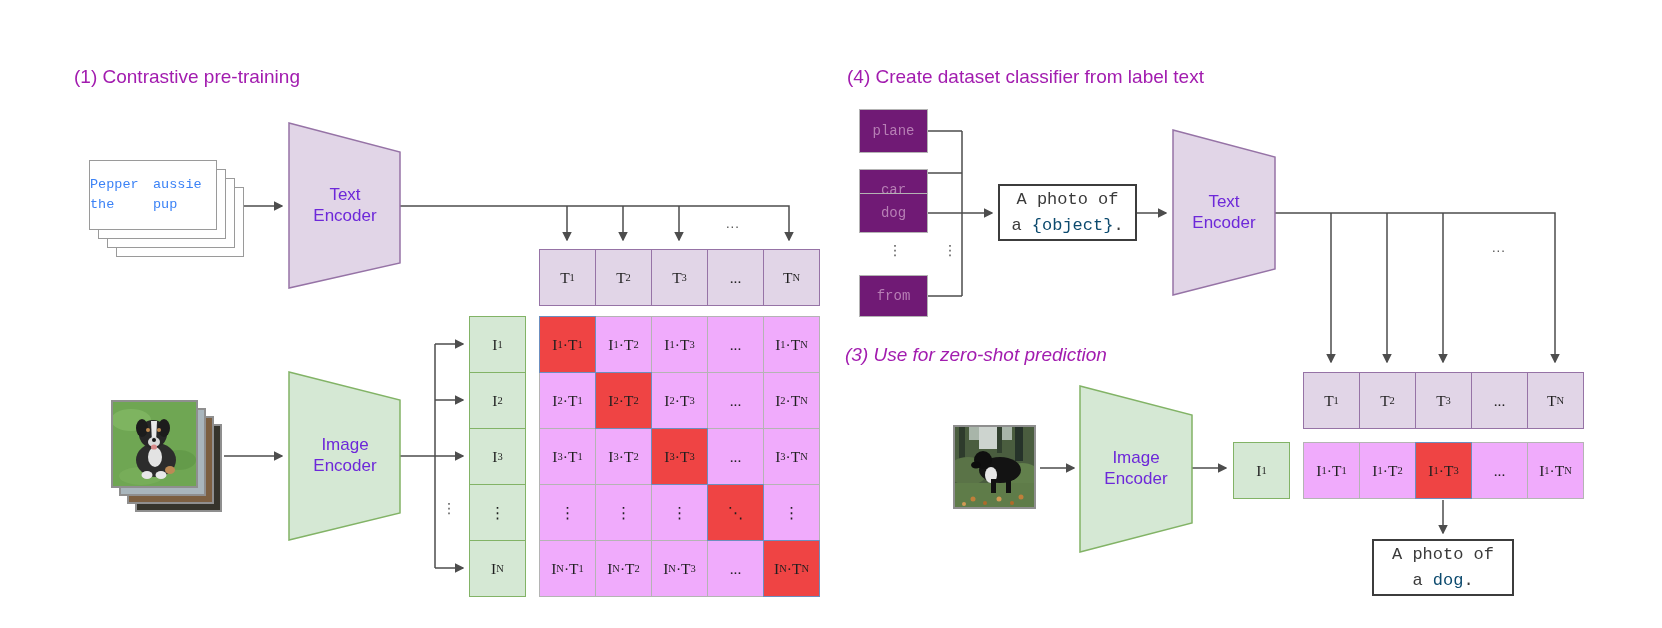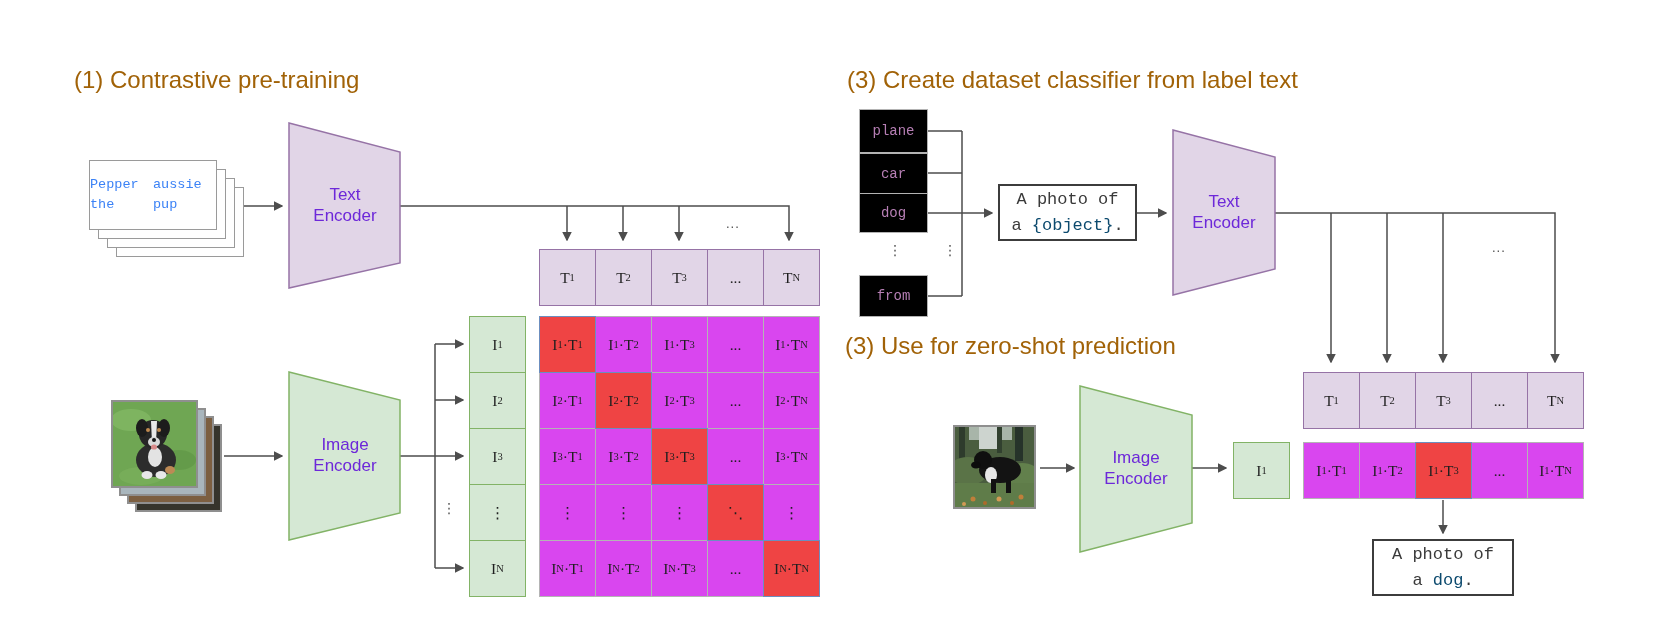--- a/index.html
+++ b/index.html
@@ -7,7 +7,7 @@
           font-family:"Liberation Sans",sans-serif;}
   .overlay{position:absolute;left:0;top:0;z-index:1;}
 
-  .title{position:absolute;z-index:3;font-size:24px;color:#a16207;white-space:nowrap;}
+  .title{position:absolute;z-index:3;font-size:19px;color:#a21caf;white-space:nowrap;}
   #title1{left:74px;top:66px;}
   #title2{left:847px;top:66px;}
   #title3{left:845px;top:332px;}

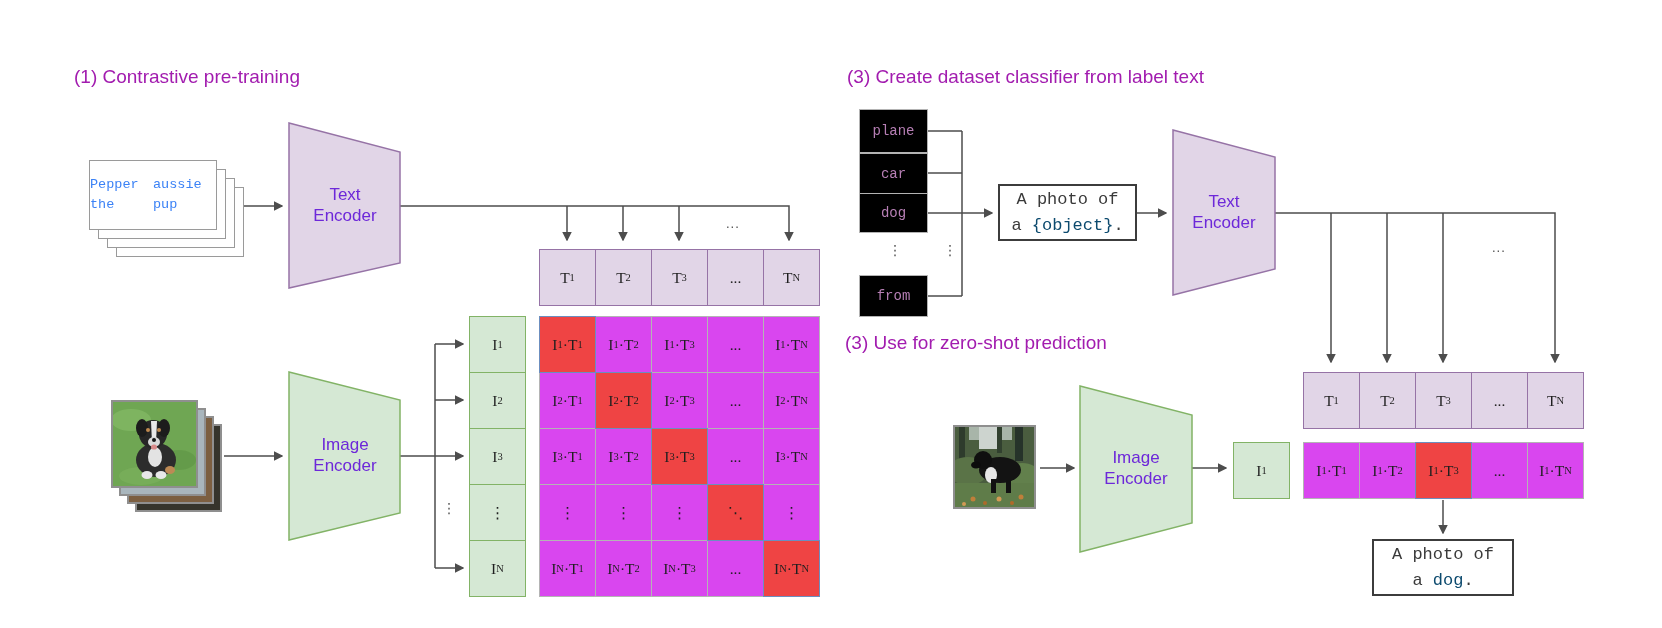--- a/index.html
+++ b/index.html
@@ -120,7 +120,7 @@
   </svg>
 
   <div class="title" id="title1">(1) Contrastive pre-training</div>
-  <div class="title" id="title2">(3) Create dataset classifier from label text</div>
+  <div class="title" id="title2">(4) Create dataset classifier from label text</div>
   <div class="title" id="title3">(3) Use for zero-shot prediction</div>
 
   <div class="card" style="left:116px;top:187px;"></div>

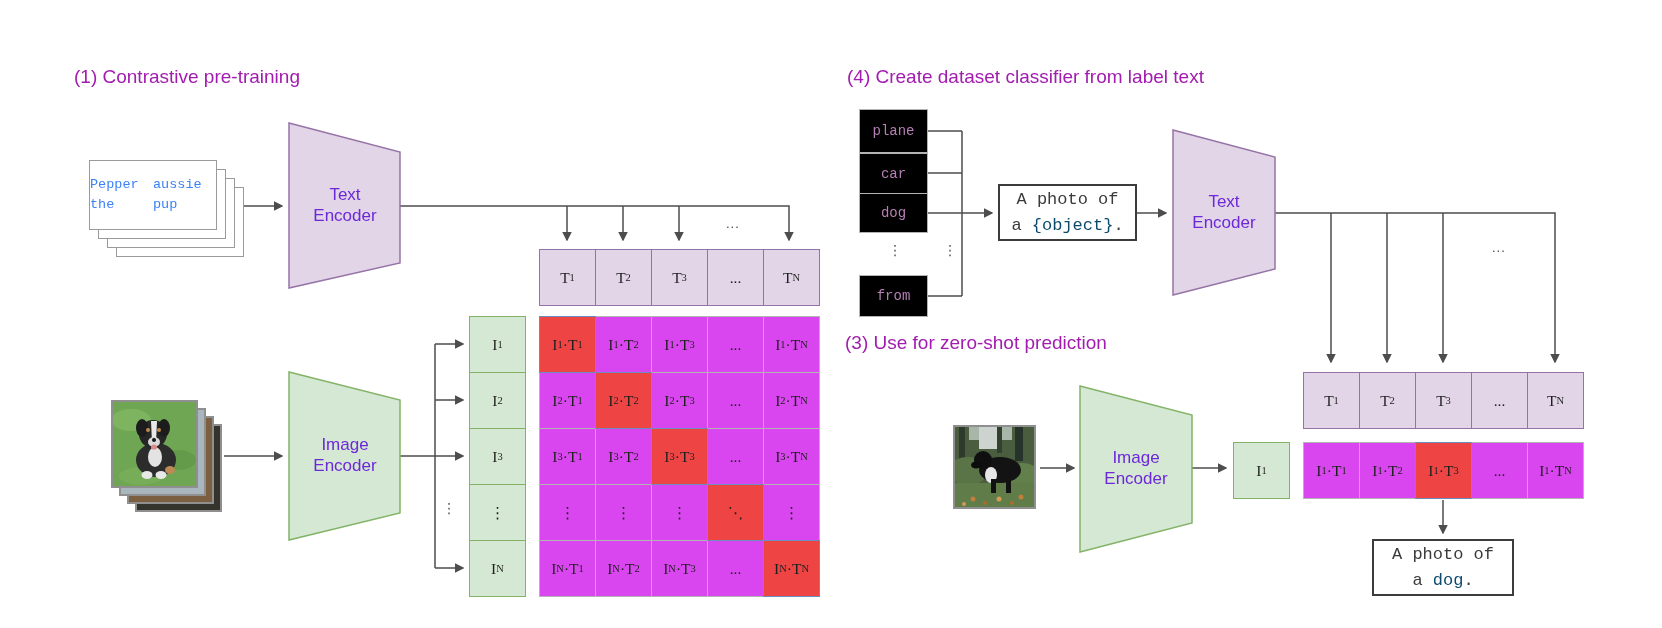--- a/index.html
+++ b/index.html
@@ -49,7 +49,7 @@
   #result-row{left:1303px;top:442px;width:281px;height:57px;}
 
   
-  .label-box{position:absolute;left:859px;width:69px;box-sizing:border-box;background:#000000;
+  .label-box{position:absolute;left:859px;width:69px;box-sizing:border-box;background:#701a75;
         border:1.5px solid #b3b3b3;z-index:2;display:flex;align-items:center;justify-content:center;
         font-family:"Liberation Mono",monospace;font-size:14px;color:#b77fb5;}
   #label-plane{top:109px;height:44px;}

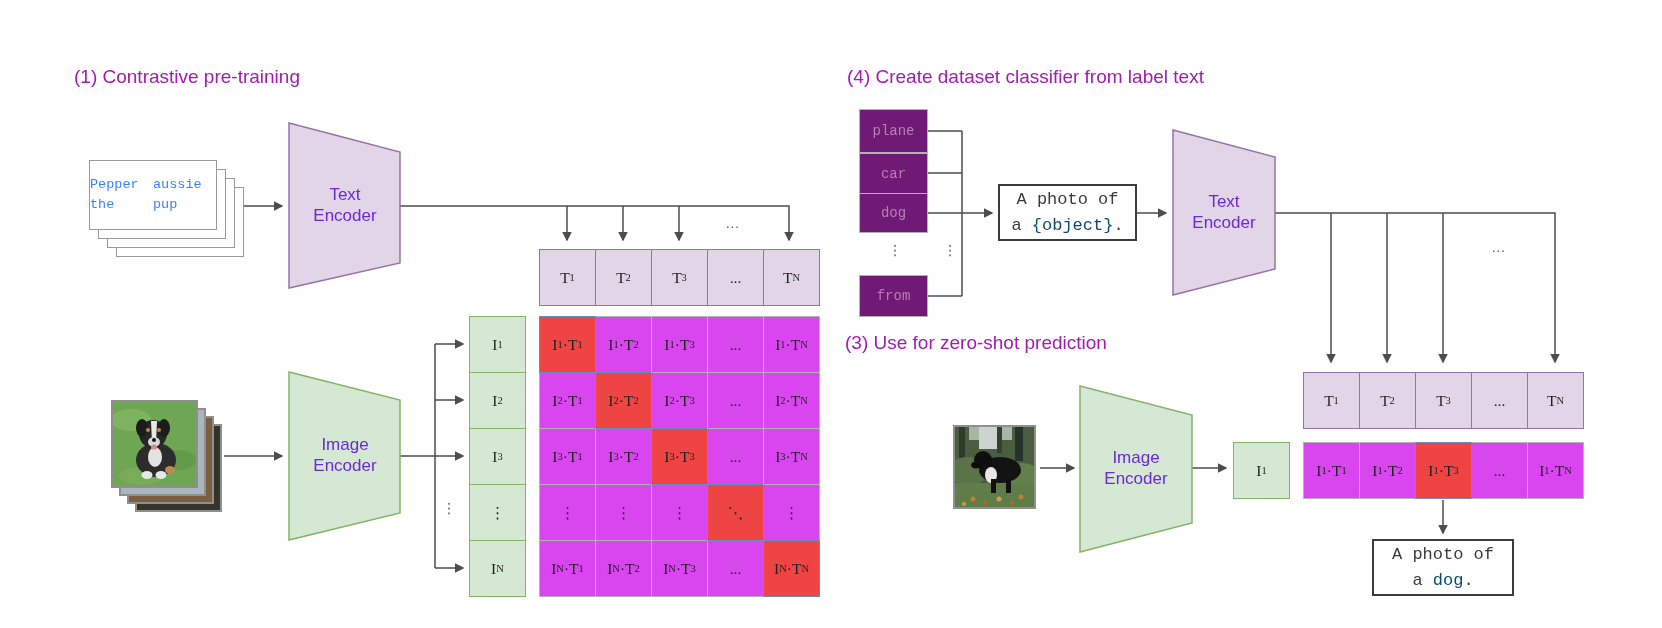--- a/index.html
+++ b/index.html
@@ -53,7 +53,7 @@
         border:1.5px solid #b3b3b3;z-index:2;display:flex;align-items:center;justify-content:center;
         font-family:"Liberation Mono",monospace;font-size:14px;color:#b77fb5;}
   #label-plane{top:109px;height:44px;}
-  #label-car{top:153px;height:42px;}
+  #label-car{top:169px;height:42px;}
   #label-dog{top:192.5px;height:40px;}
   #label-bird{top:275px;height:42px;}
 

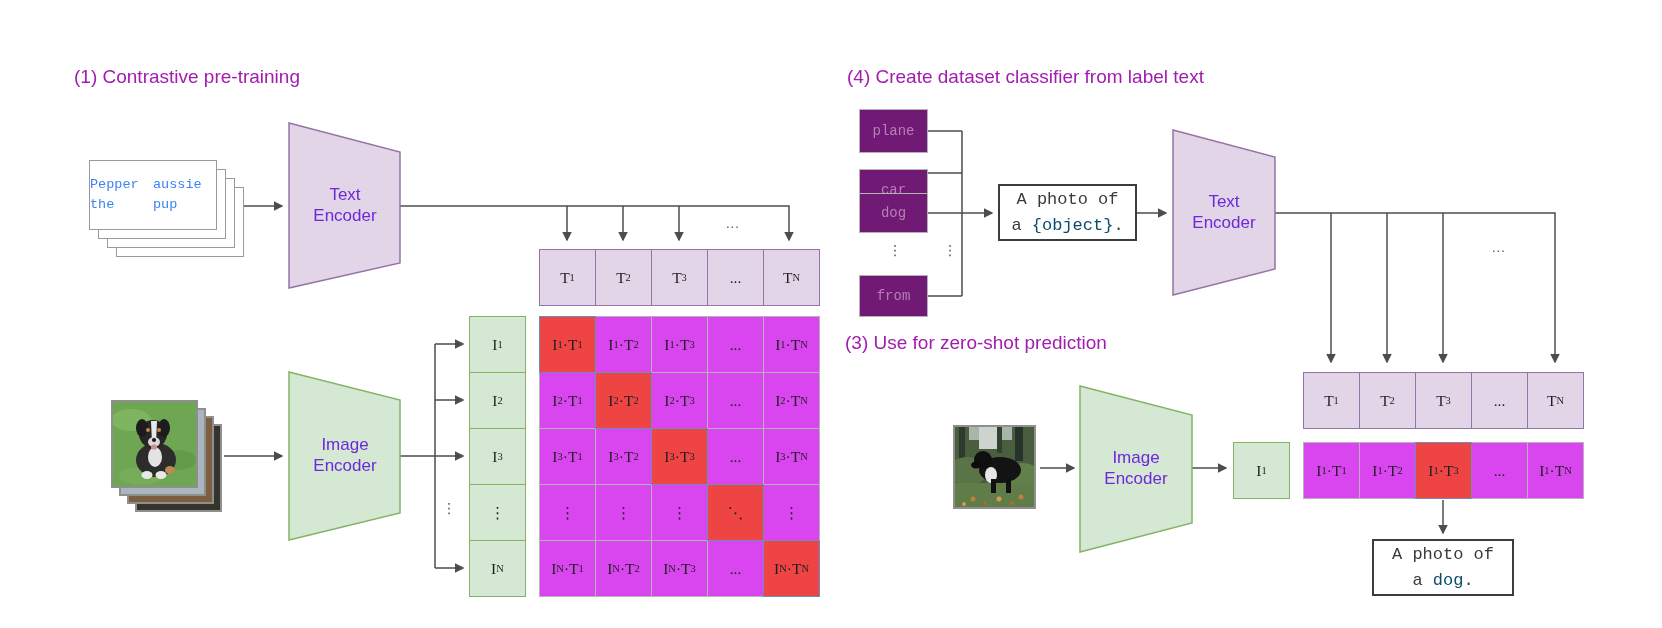--- a/index.html
+++ b/index.html
@@ -31,7 +31,7 @@
   
   .grid{position:absolute;z-index:2;}
   .cell{position:absolute;width:57px;height:57px;box-sizing:border-box;border:1px solid #b4b4b4;
-        background:#d946ef;display:flex;align-items:center;justify-content:center;
+        background:#f0abfc;display:flex;align-items:center;justify-content:center;
         font-family:"Liberation Serif",serif;font-size:15.5px;color:#1f1f1f;}
   .cell sub{font-size:10.5px;line-height:0;}
   .purple>.row>.cell, .purple>.cell{background:#e1d5e7;border-color:#9673a6;}

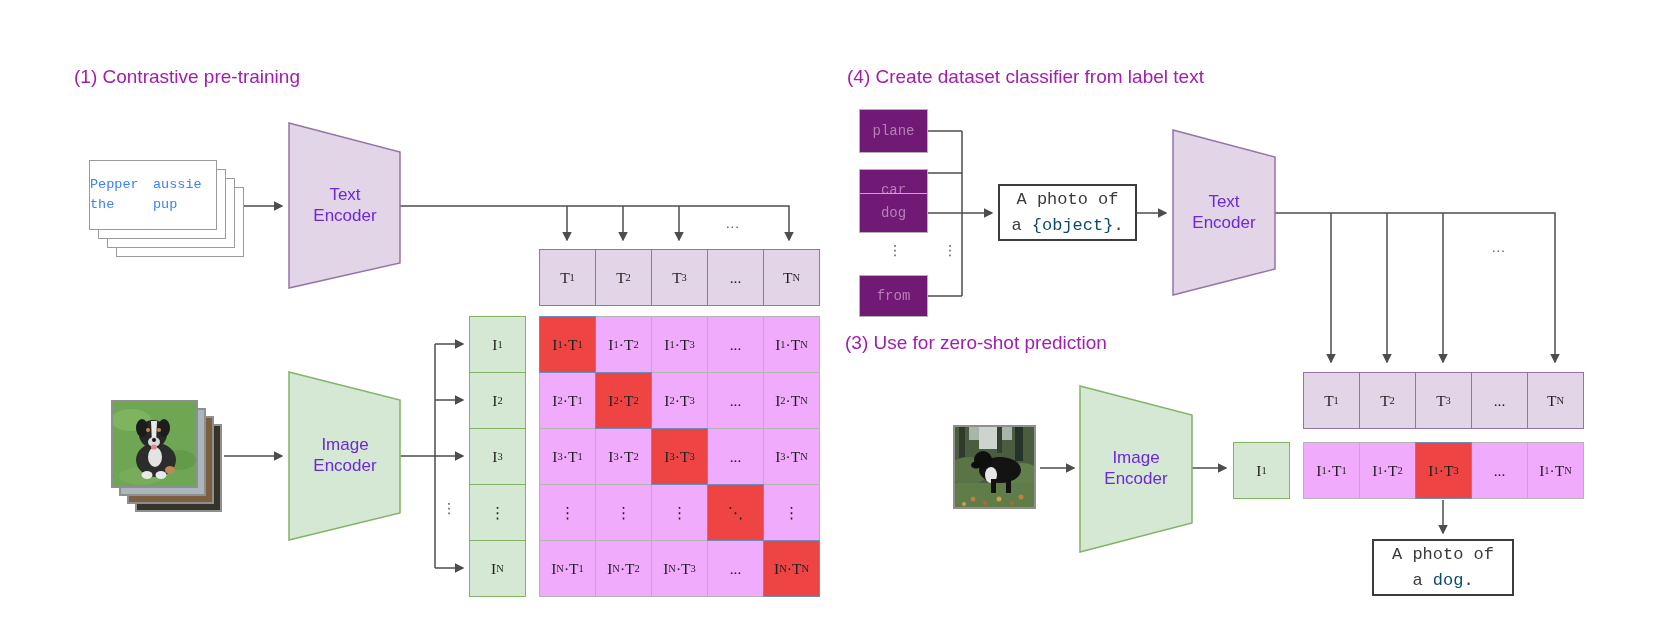--- a/index.html
+++ b/index.html
@@ -10,7 +10,7 @@
   .title{position:absolute;z-index:3;font-size:19px;color:#a21caf;white-space:nowrap;}
   #title1{left:74px;top:66px;}
   #title2{left:847px;top:66px;}
-  #title3{left:845px;top:332px;}
+  #title3{left:845px;top:344px;font-style:italic;}
 
   
   .card{position:absolute;width:128px;height:70px;background:#fff;border:1.5px solid #9a9a9a;

